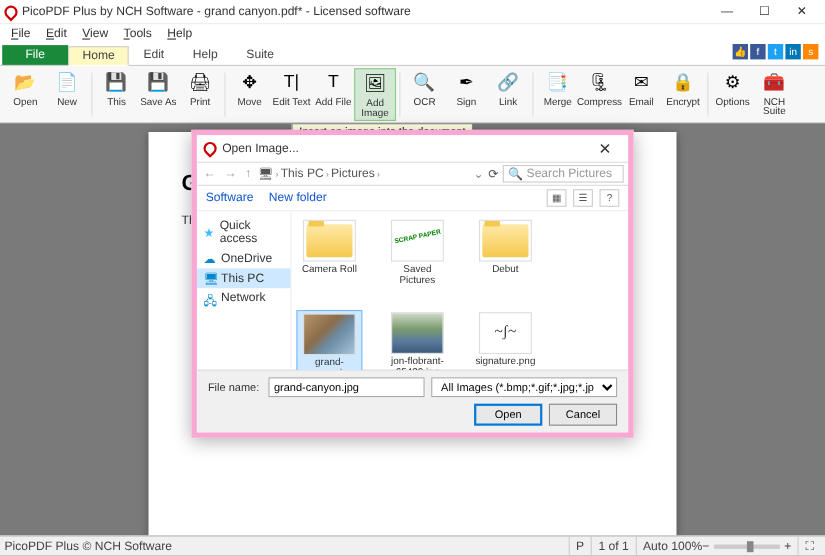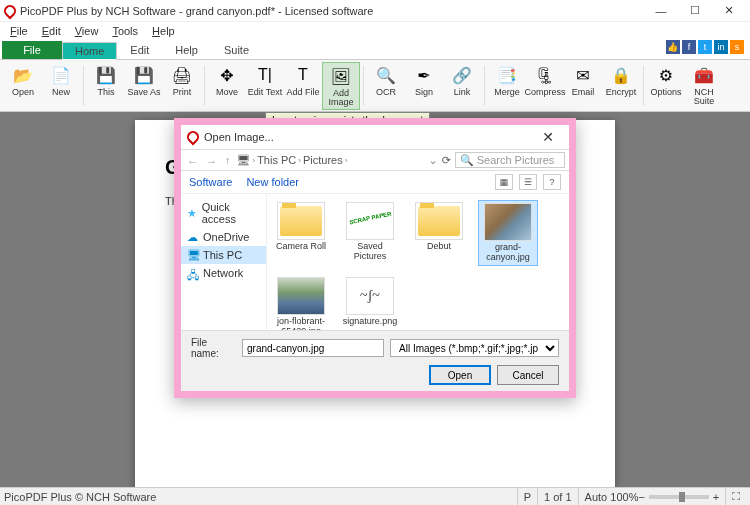--- a/index.html
+++ b/index.html
@@ -15,7 +15,7 @@
 .tabbar{height:20px;display:flex;align-items:flex-end;background:#fff;border-bottom:1px solid #ccc;padding-left:2px;position:relative}
 .tab{padding:2px 12px;border:1px solid transparent;color:#444;cursor:pointer}
 .tab.file{background:#1a8a3a;color:#fff;border-radius:0}
-.tab.active{background:#14b8a6;border:1px solid #ccc;border-bottom:1px solid #fff;margin-bottom:-1px}
+.tab.active{background:#fef9c3;border:1px solid #ccc;border-bottom:1px solid #fff;margin-bottom:-1px}
 .social{position:absolute;right:6px;top:0;display:flex;gap:2px}
 .social span{width:14px;height:14px;display:inline-block;color:#fff;font-size:9px;text-align:center;line-height:14px}
 .si-like{background:#3b5998}.si-fb{background:#3b5998}.si-tw{background:#1da1f2}.si-in{background:#0077b5}.si-s{background:#f80}

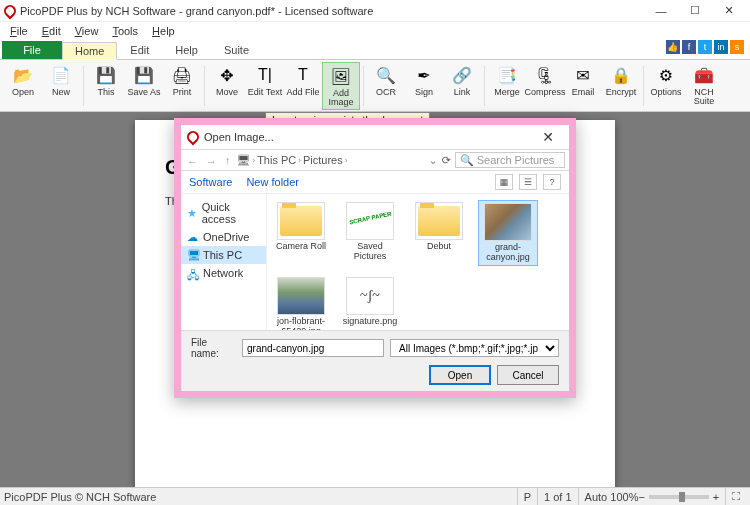--- a/index.html
+++ b/index.html
@@ -36,7 +36,7 @@
 .zoom-slider{width:60px;height:4px;background:#ccc;margin:0 4px;position:relative}
 .zoom-slider::after{content:"";position:absolute;left:30px;top:-3px;width:6px;height:10px;background:#888}
 
-.dialog{position:absolute;left:174px;top:118px;width:402px;height:280px;background:#fff;border:7px solid #f9a8d4;box-shadow:0 4px 16px rgba(0,0,0,.3);z-index:10;display:flex;flex-direction:column}
+.dialog{position:absolute;left:174px;top:118px;width:402px;height:280px;background:#fff;border:5px solid #f9a8d4;box-shadow:0 4px 16px rgba(0,0,0,.3);z-index:10;display:flex;flex-direction:column}
 .dlg-title{height:24px;display:flex;align-items:center;padding:0 6px;background:#fff}
 .dlg-title .ico{width:12px;height:12px;margin-right:5px;display:inline-block;border:2px solid #c00;border-radius:50% 50% 50% 0;transform:rotate(-45deg)}
 .dlg-title .t{flex:1;color:#333}

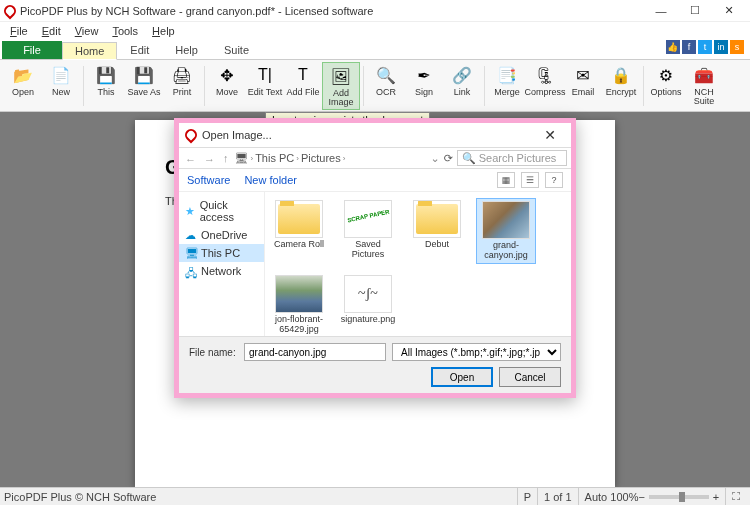--- a/index.html
+++ b/index.html
@@ -55,7 +55,7 @@
 .side-item.sel{background:#cde8ff}
 .side-ico{width:12px;height:12px;display:inline-block}
 .ic-star{color:#4bf}.ic-cloud{color:#08c}.ic-pc{color:#08c}.ic-net{color:#08c}
-.dlg-files{flex:1;padding:6px 4px;display:flex;flex-wrap:wrap;align-content:flex-start;gap:9px;overflow:auto}
+.dlg-files{flex:1;padding:6px 4px;display:flex;flex-wrap:wrap;align-content:flex-start;gap:20px;overflow:auto}
 .file{width:60px;display:flex;flex-direction:column;align-items:center;gap:2px;padding:2px;cursor:pointer}
 .file.sel{background:#cde8ff;border:1px solid #7bf}
 .file .thumb{width:48px;height:38px;border:1px solid #ddd;display:flex;align-items:center;justify-content:center;font-size:9px;color:#999;overflow:hidden}

